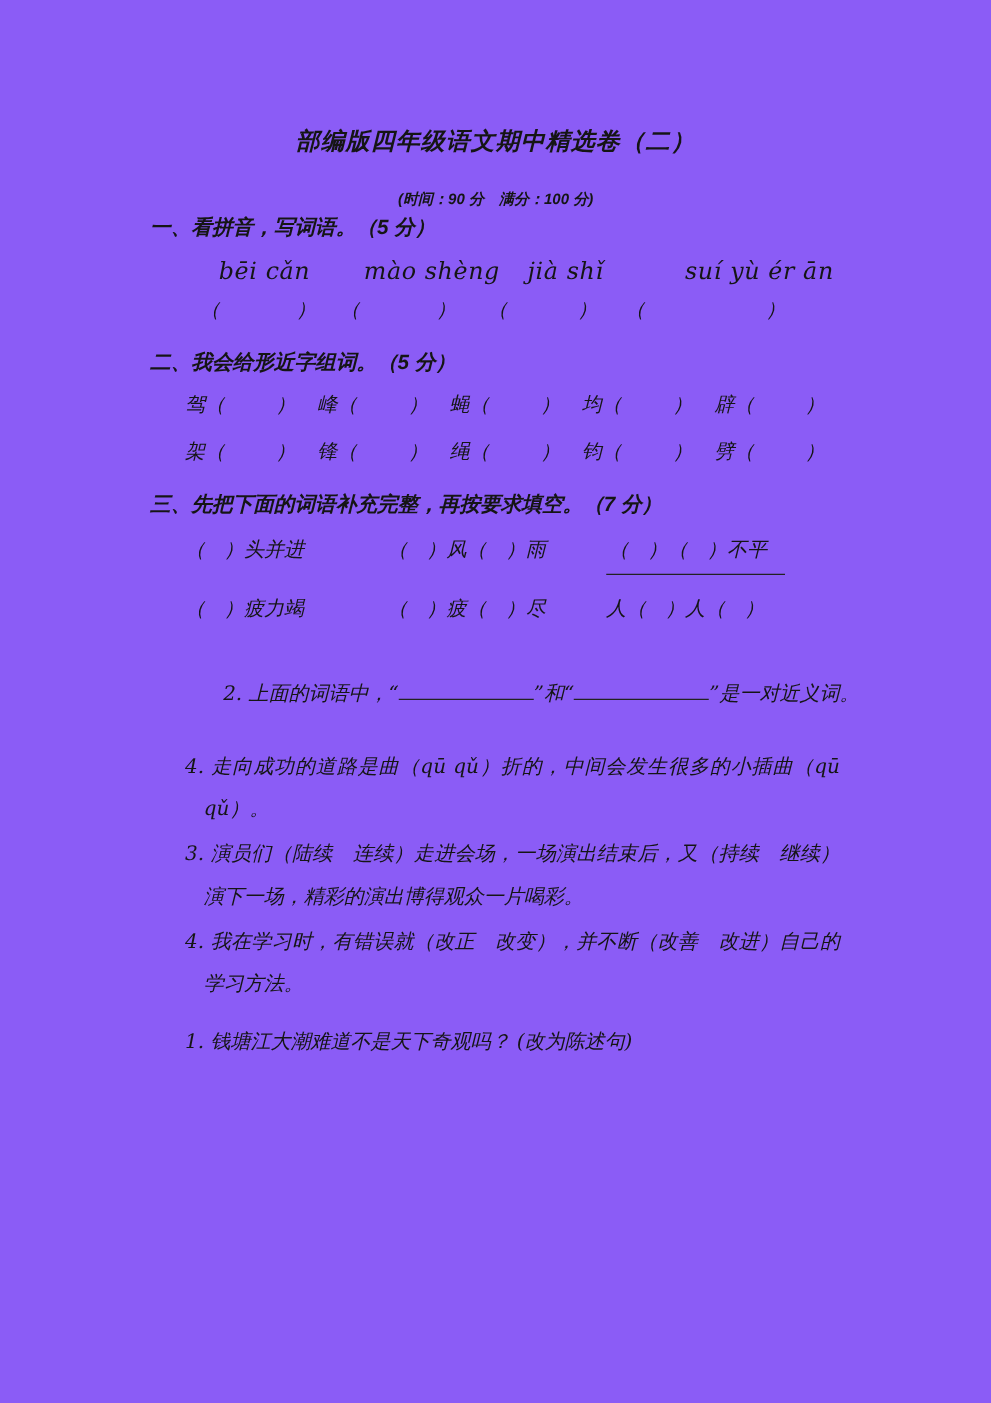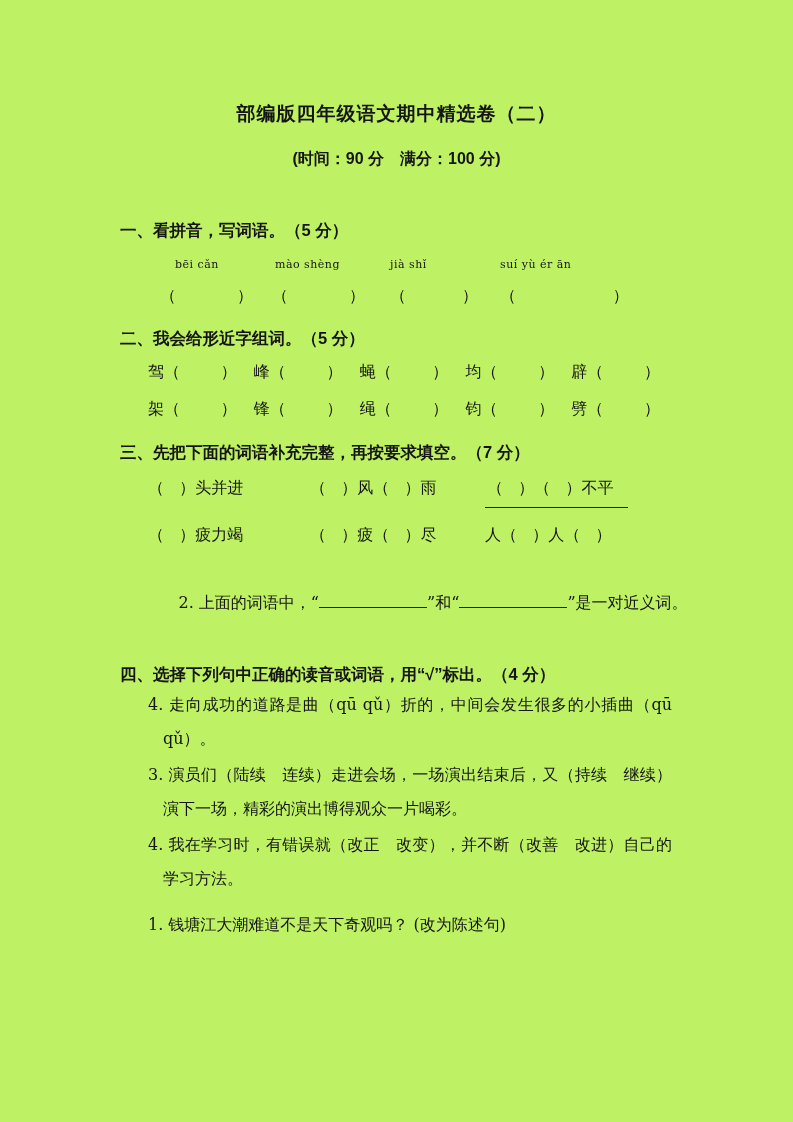--- a/index.html
+++ b/index.html
@@ -7,11 +7,12 @@
     position: relative;
     width: 793px;
     height: 1122px;
-    background: #bef264;
+    background: #8b5cf6;
     color: #151515;
     font-family: "DejaVu Serif", serif;
     font-size: 16px;
     overflow: hidden;
+    font-style: italic;
   }
   .title {
     margin: 100px 0 0 0;

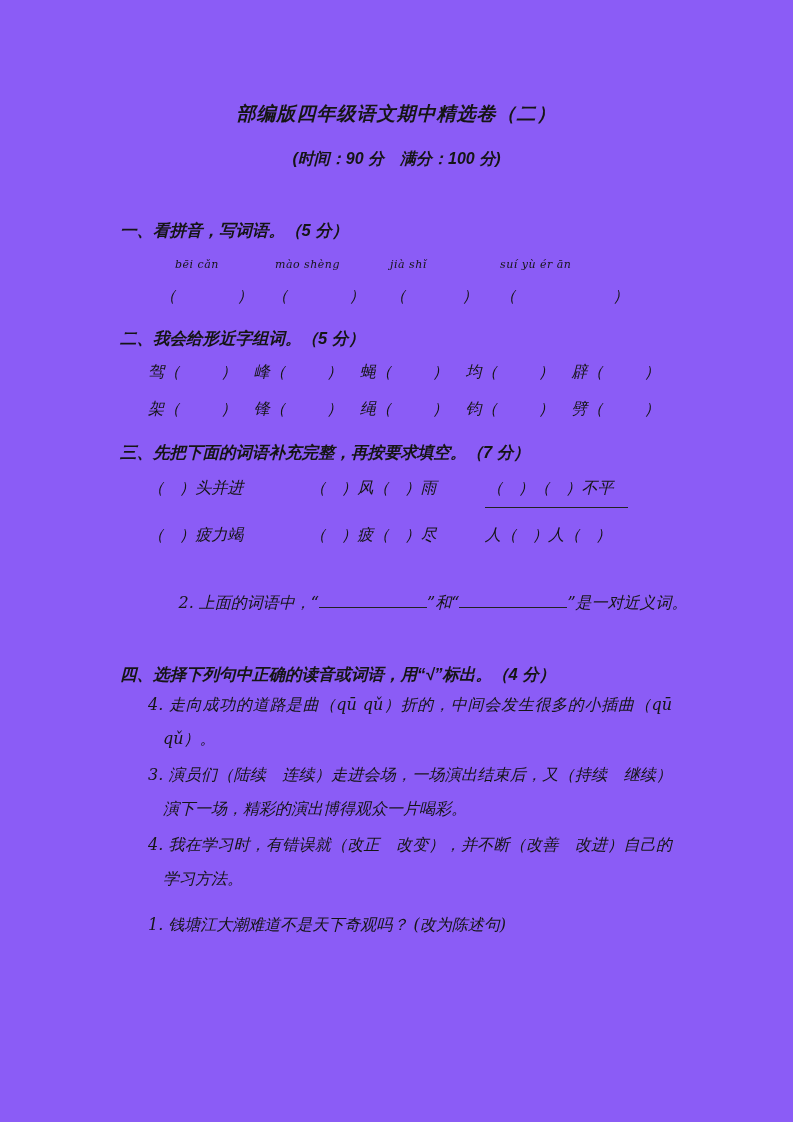--- a/index.html
+++ b/index.html
@@ -28,7 +28,7 @@
     text-align: center;
     font-family: "Liberation Sans", sans-serif;
     font-weight: 700;
-    font-size: 16px;
+    font-size: 12px;
     line-height: 22px;
   }
   .content { margin: 0 121px 0 120px; }

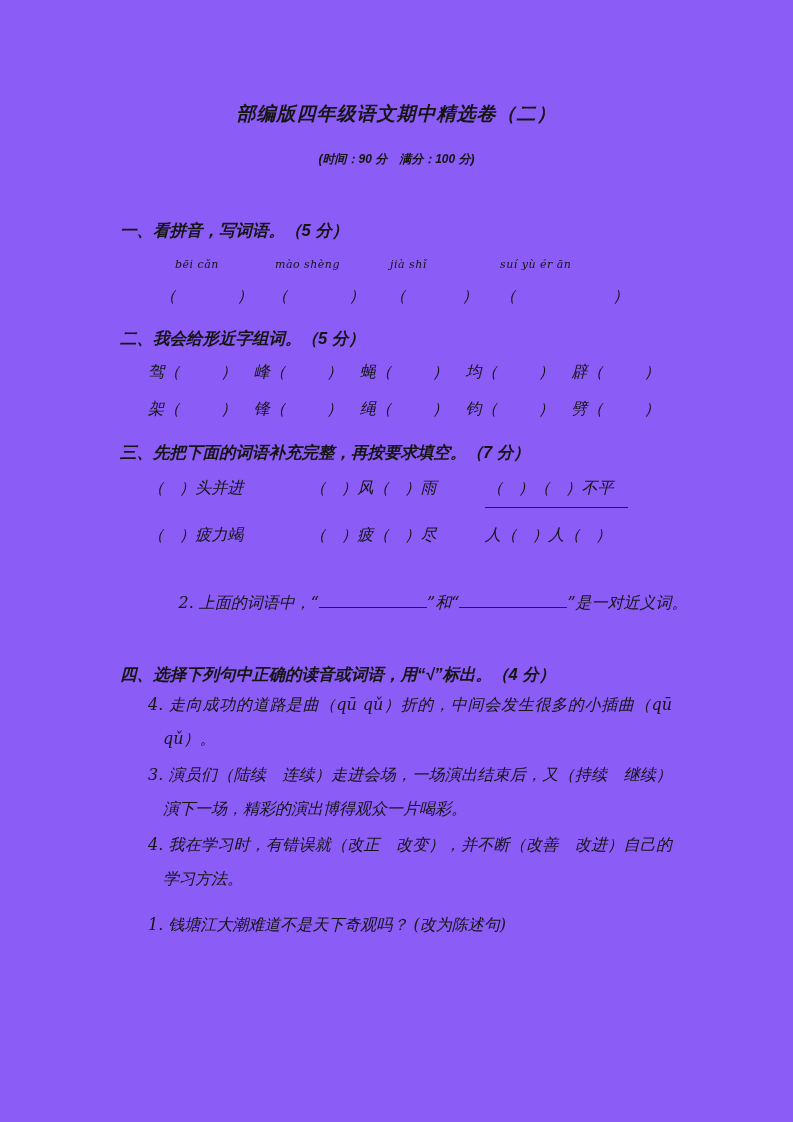--- a/index.html
+++ b/index.html
@@ -61,7 +61,7 @@
     line-height: 34px;
     text-align: justify;
   }
-  .mt48 { margin-top: 48px; } .mt18 { margin-top: 18px; } .mt20 { margin-top: 20px; }
+  .mt48 { } .mt18 { margin-top: 18px; } .mt20 { margin-top: 20px; }
   .mt11 { margin-top: 11px; } .mt16 { margin-top: 16px; } .mt8 { margin-top: 8px; }
   .mt2 { margin-top: 2px; } .mt0 { margin-top: 0; } .mt12 { margin-top: 12px; }
 </style>

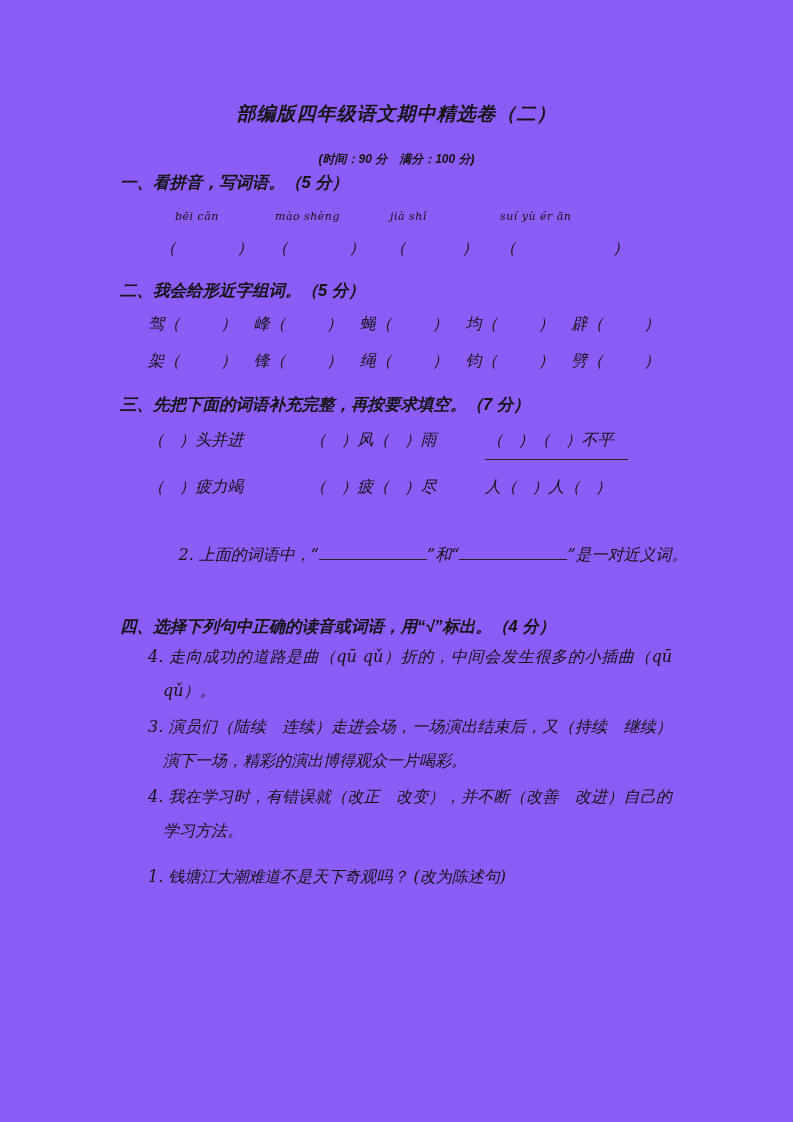--- a/index.html
+++ b/index.html
@@ -40,7 +40,7 @@
     white-space: pre;
   }
   .row { display: flex; white-space: pre; }
-  .pinyin-row { margin-left: 55px; margin-top: 12px; line-height: 22px; font-size: 11px; letter-spacing: 0.5px; }
+  .pinyin-row { margin-left: 55px; margin-top: 12px; line-height: 22px; font-size: 19px; letter-spacing: 0.5px; gap: 16px; }
   .pc1 { width: 100px; } .pc2 { width: 115px; } .pc3 { width: 110px; }
   .paren-row { margin-left: 40px; margin-top: 8px; line-height: 24px; }
   .bc1 { width: 112px; } .bc2 { width: 118px; } .bc3 { width: 110px; }

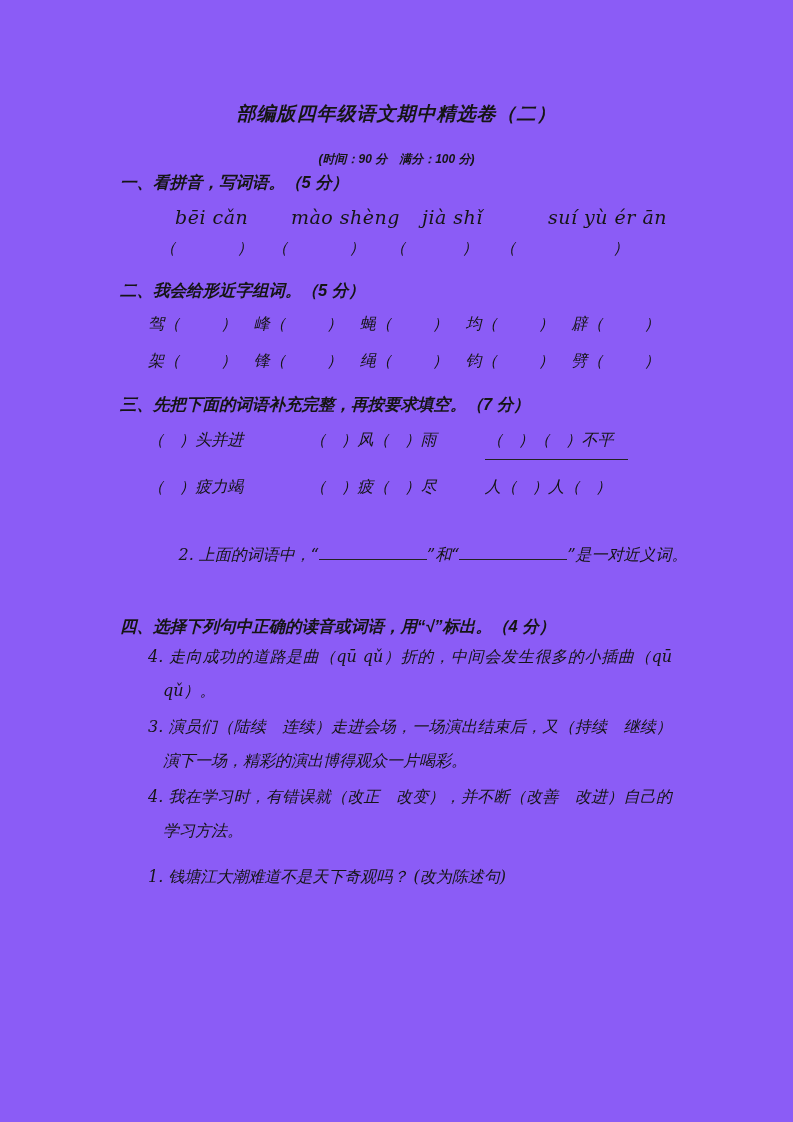--- a/index.html
+++ b/index.html
@@ -119,7 +119,6 @@
       <span>2. 上面的词语中，“</span><span class="blank b108"></span><span>”和“</span><span class="blank b108"></span><span>”是一对近义词。</span>
     </div>
 
-    <div class="sec-h mt20">四、选择下列句中正确的读音或词语，用“√”标出。（4 分）</div>
     <div class="item mt2">4. 走向成功的道路是曲（qū  qǔ）折的，中间会发生很多的小插曲（qū  qǔ）。</div>
     <div class="item mt2">3. 演员们（陆续　连续）走进会场，一场演出结束后，又（持续　继续）演下一场，精彩的演出博得观众一片喝彩。</div>
     <div class="item mt2">4. 我在学习时，有错误就（改正　改变），并不断（改善　改进）自己的学习方法。</div>

